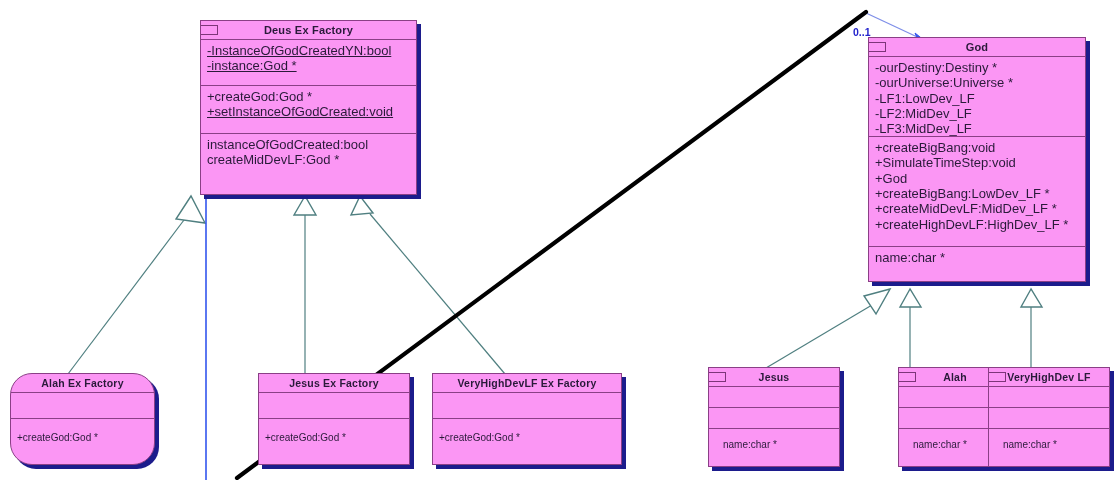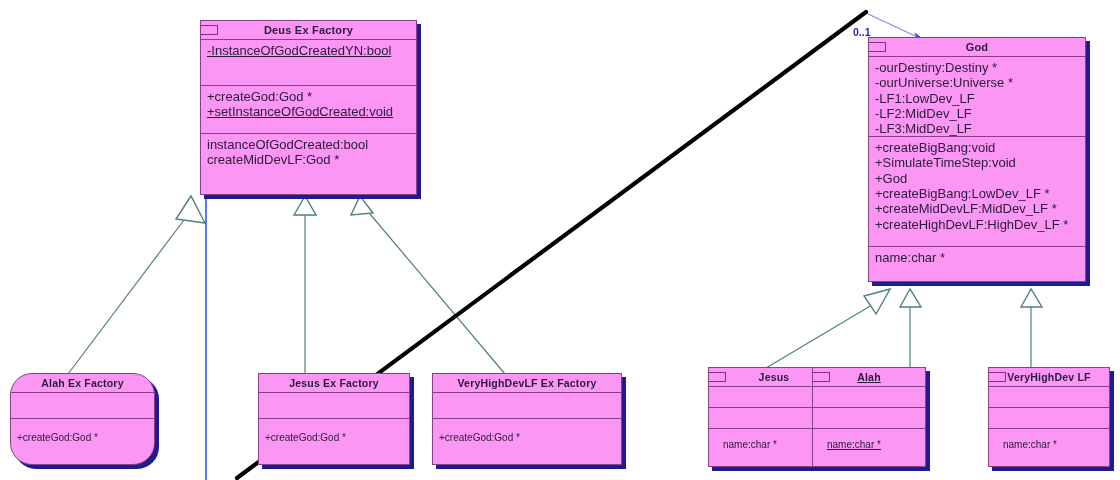--- a/index.html
+++ b/index.html
@@ -120,6 +120,7 @@
     <div class="hdr">Deus Ex Factory</div>
     <div class="comp" style="height:46px;">
       <div class="row stat">-InstanceOfGodCreatedYN:bool</div>
+      <div class="row stat">-instance:God *</div>
     </div>
     <div class="comp" style="height:48px;">
       <div class="row">+createGod:God *</div>

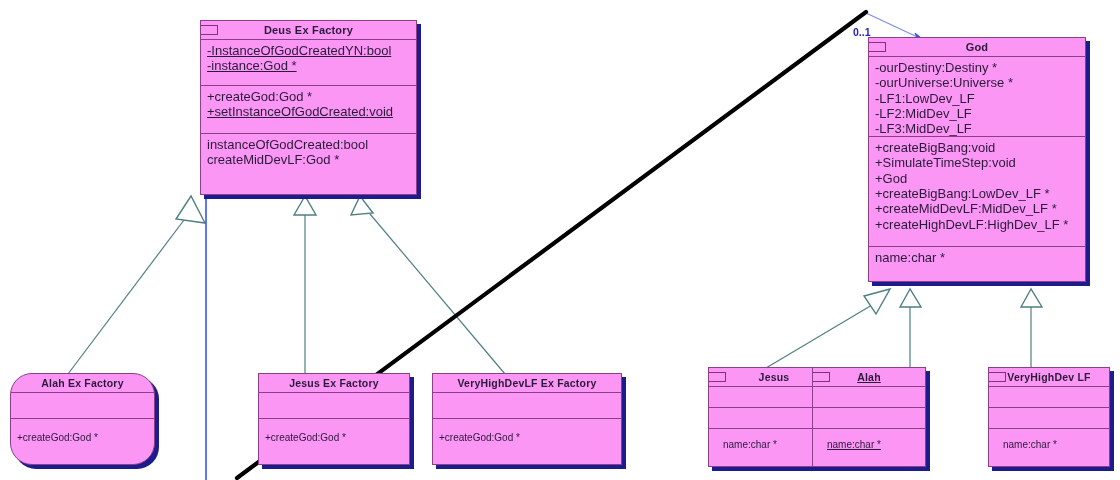--- a/index.html
+++ b/index.html
@@ -187,7 +187,7 @@
     </div>
   </div>
 
-  <div class="uml small tabbed" style="left:812px;top:367px;width:114px;height:100px;text-decoration:underline;">
+  <div class="uml small tabbed" style="left:898px;top:367px;width:114px;height:100px;">
     <div class="hdr">Alah</div>
     <div class="comp" style="height:21px;"></div>
     <div class="comp" style="height:21px;"></div>

